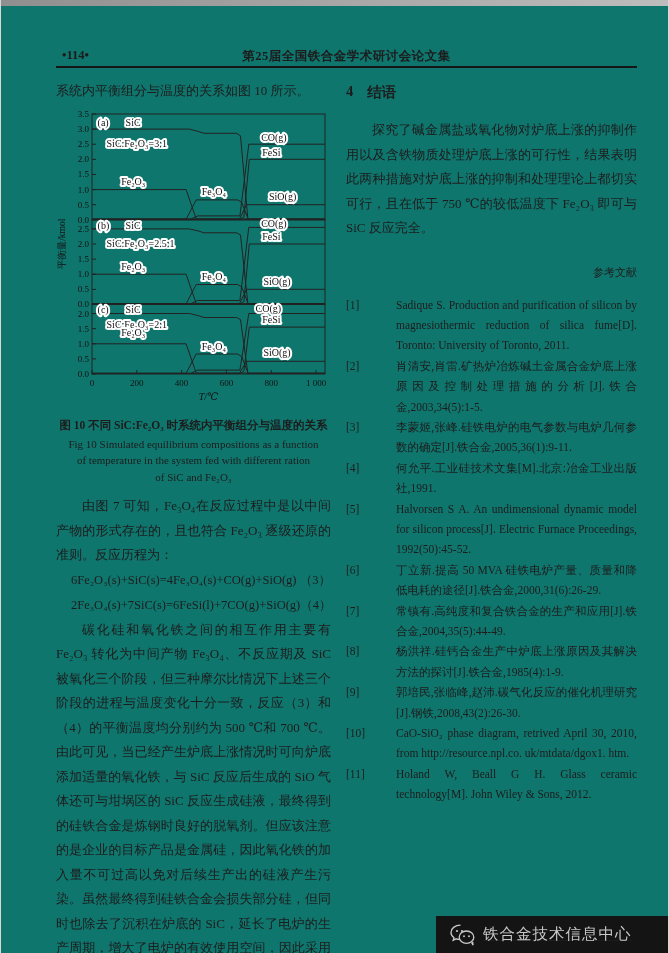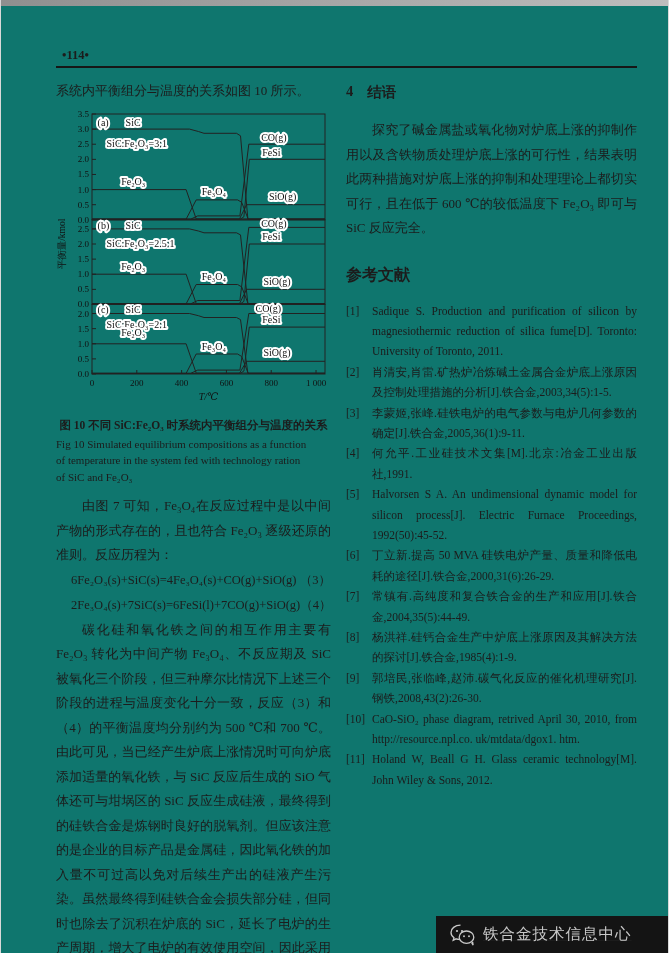--- a/index.html
+++ b/index.html
@@ -51,6 +51,7 @@
 
     <div class="page-header">
       <span class="page-no">•114•</span>
+      <span class="hdr-title">第25届全国铁合金学术研讨会论文集</span>
     </div>
 
     <div class="cols">

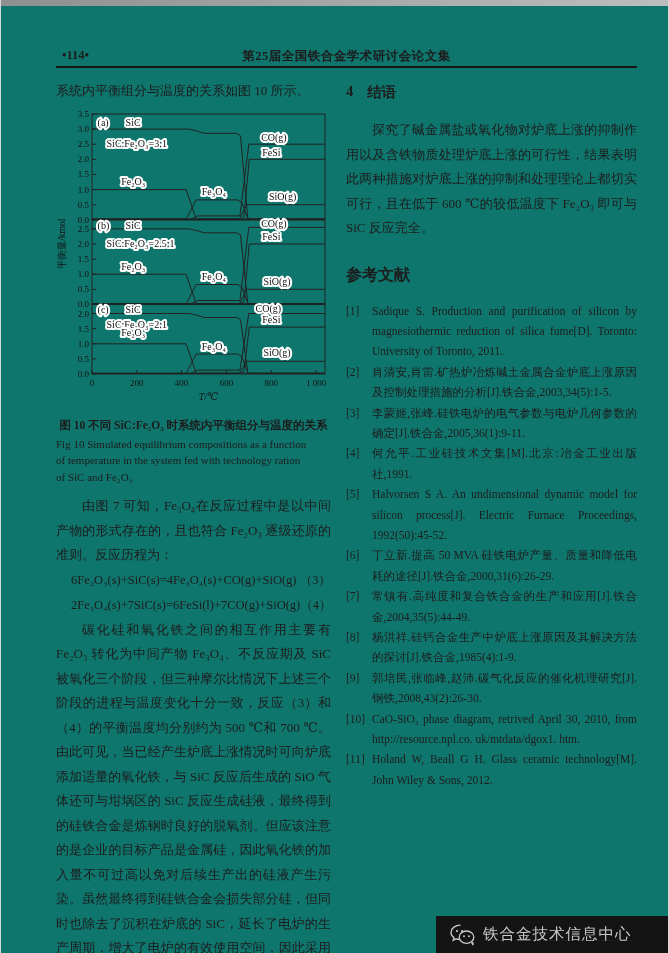--- a/index.html
+++ b/index.html
@@ -186,7 +186,7 @@
           <span>4</span>
           <span>结语</span>
         </div>
-        <div class="rc-para">探究了碱金属盐或氧化物对炉底上涨的抑制作用以及含铁物质处理炉底上涨的可行性，结果表明此两种措施对炉底上涨的抑制和处理理论上都切实可行，且在低于 600 ℃的较低温度下 Fe₂O₃ 即可与 SiC 反应完全。</div>
+        <div class="rc-para">探究了碱金属盐或氧化物对炉底上涨的抑制作用以及含铁物质处理炉底上涨的可行性，结果表明此两种措施对炉底上涨的抑制和处理理论上都切实可行，且在低于 750 ℃的较低温度下 Fe₂O₃ 即可与 SiC 反应完全。</div>
 
         <div class="refs-title">参考文献</div>
         <div id="refs-list">

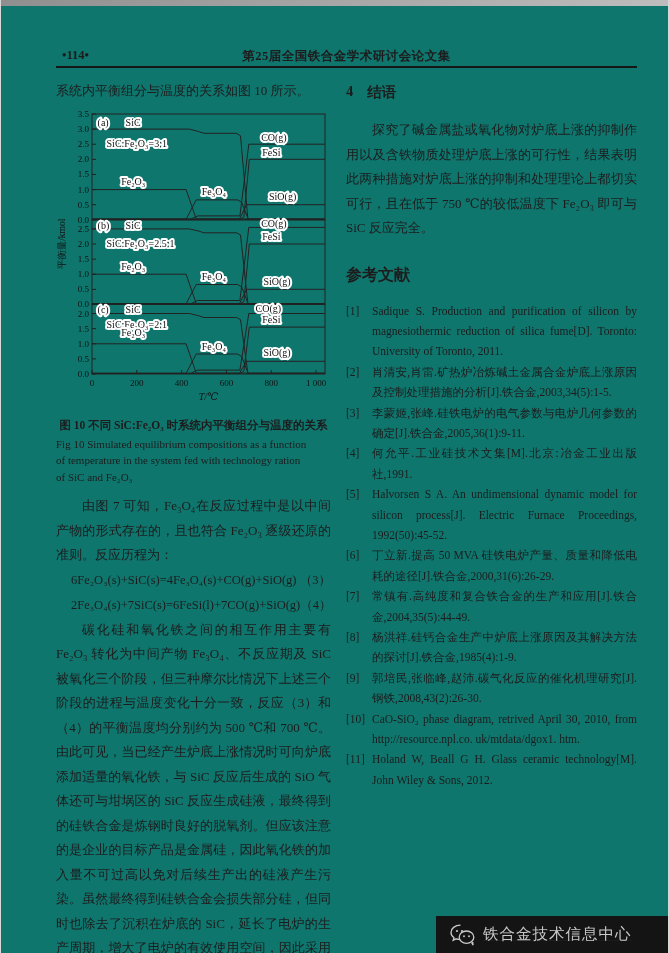--- a/index.html
+++ b/index.html
@@ -30,7 +30,7 @@
   .section-head { display:flex; gap:14px; font-weight:bold; font-size:14.5px; margin:4px 0 16px 0; }
   .rc-para { font-size:13px; line-height:24.5px; text-align:justify; text-indent:2em; }
 
-  .refs-title { text-align:left; font-weight:bold; font-size:16px; margin:24px 0 15px 0; }
+  .refs-title { text-align:right; font-weight:normal; font-size:11px; margin:24px 0 15px 0; }
   .ref { display:flex; font-size:11.5px; line-height:20.4px; }
   .ref-num { flex:0 0 26px; }
   .ref-text { flex:1; text-align:justify; }

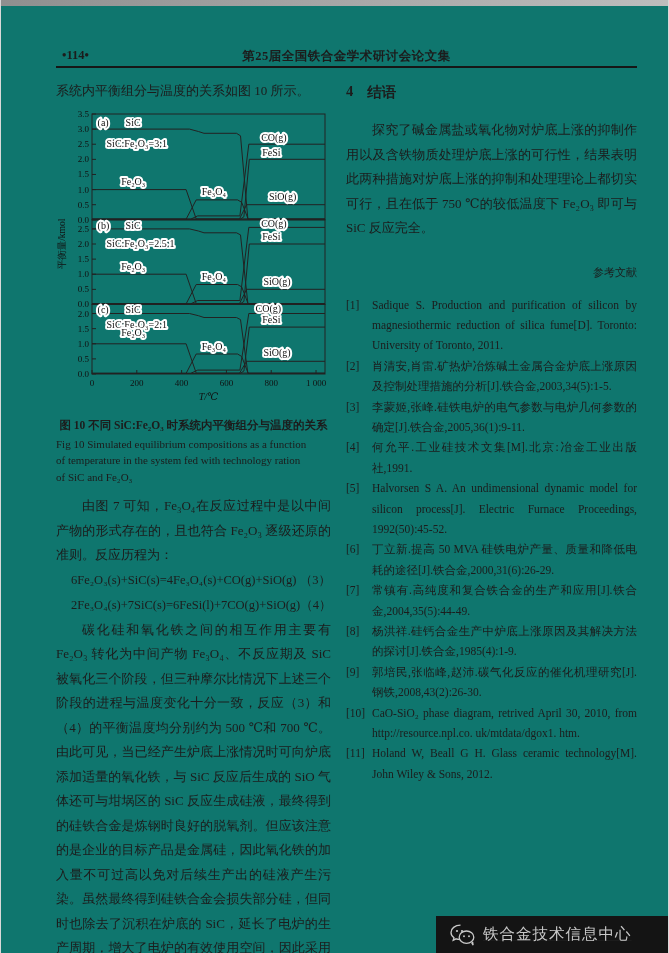--- a/index.html
+++ b/index.html
@@ -33,7 +33,7 @@
   .refs-title { text-align:right; font-weight:normal; font-size:11px; margin:24px 0 15px 0; }
   .ref { display:flex; font-size:11.5px; line-height:20.4px; }
   .ref-num { flex:0 0 26px; }
-  .ref-text { flex:1; text-align:justify; }
+  .ref-text { flex:1; text-align:justify;margin-left:24px; }
 
   .watermark { position:absolute; right:0; bottom:0; width:232px; height:37px; background:#141414;
                display:flex; align-items:center; gap:7px; padding-left:13px;text-decoration:underline; }

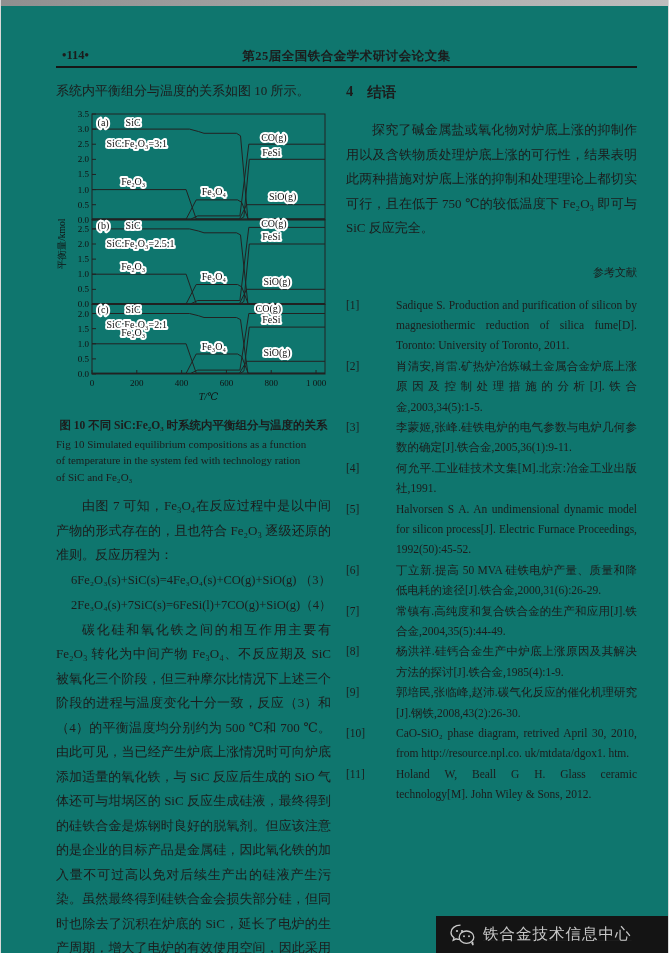--- a/index.html
+++ b/index.html
@@ -22,7 +22,7 @@
 
   .figure { margin-top:4px; }
   .fig-caption-cn { text-align:center; font-weight:bold; font-size:11.5px; margin-top:8px; }
-  .fig-caption-en { font-size:11px; line-height:16.5px; margin-top:3px; }
+  .fig-caption-en { text-align:center; font-size:11px; line-height:16.5px; margin-top:3px; }
 
   .equation { display:flex; font-size:12.5px; line-height:25px; padding-left:15px;text-align:right; }
   .eq-num { margin-left:auto; }

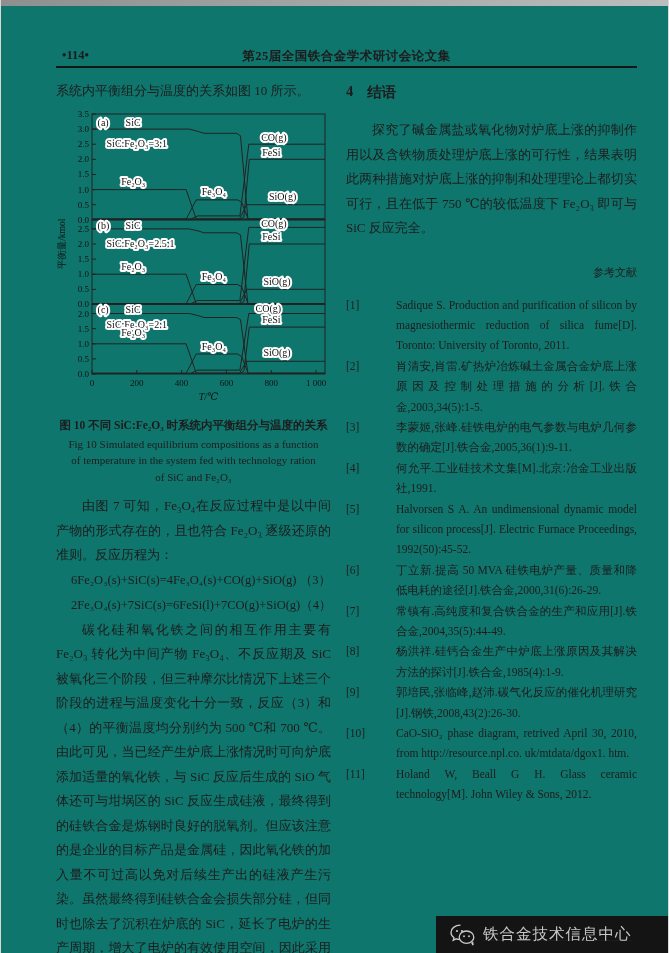--- a/index.html
+++ b/index.html
@@ -162,7 +162,7 @@
           <div class="fig-caption-cn">图 10  不同 SiC:Fe₂O₃ 时系统内平衡组分与温度的关系</div>
           <div class="fig-caption-en">
             <div>Fig 10 Simulated equilibrium compositions as a function</div>
-            <div>of temperature in the system fed with technology ration</div>
+            <div>of temperature in the system fed with different ration</div>
             <div>of SiC and Fe₂O₃</div>
           </div>
         </div>

